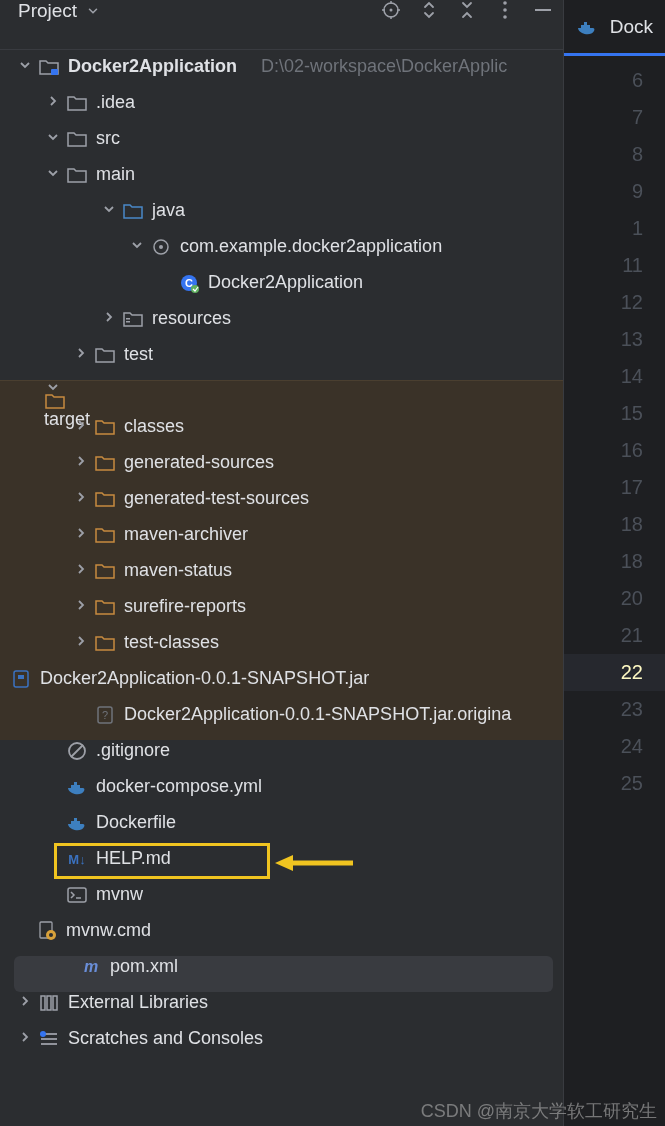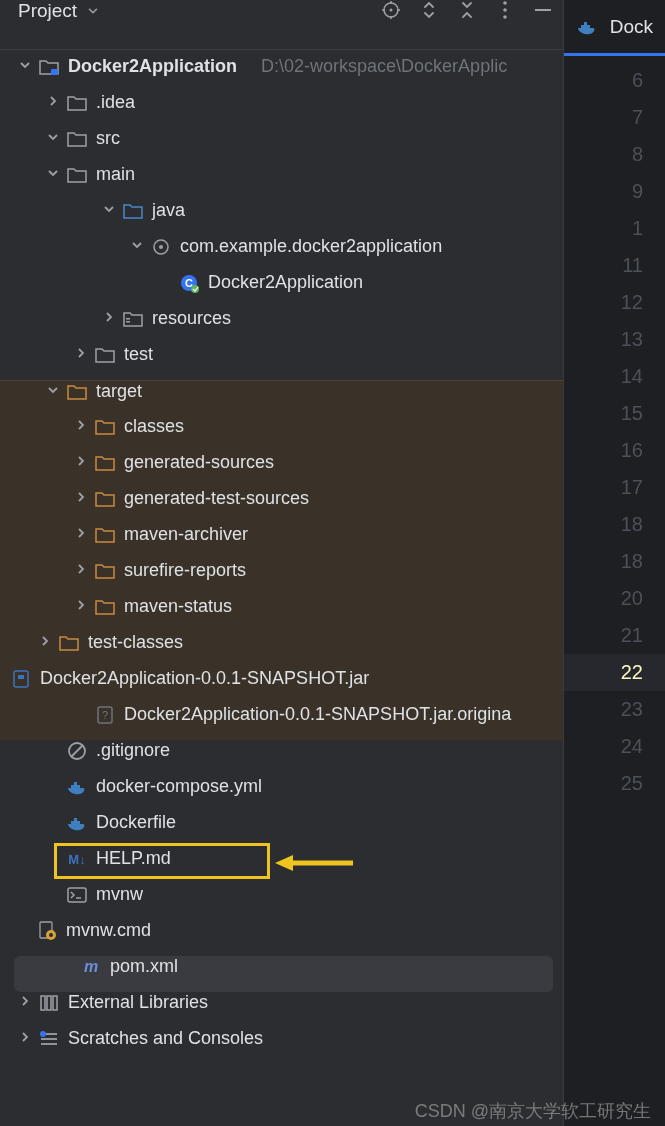--- a/index.html
+++ b/index.html
@@ -87,7 +87,7 @@
 .file-archive { color: #3b72c0; }
 .file-unknown { color: #6f737a; }
 .target-bg { background: #3a3228; }
-.target-bg.first { border-top: 1px solid #4a3f30;}
+.target-bg.first { border-top: 1px solid #4a3f30; flex-direction: column;}
 .highlighted-box {
   border: 3px solid #f0c420;
   position: absolute;

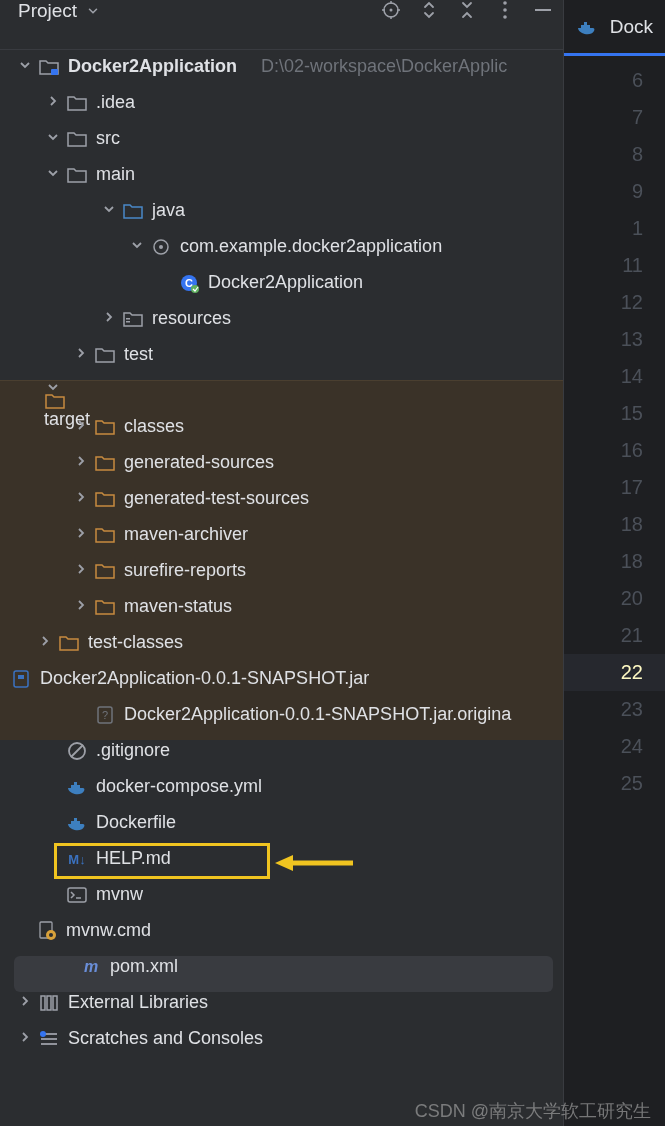--- a/index.html
+++ b/index.html
@@ -400,21 +400,21 @@
             <path d="M1 2h6l2 2h10v11H1z" stroke="currentColor" stroke-width="1.5" fill="none"></path>
           </svg>
         </span>
+      <span class="label">maven-status</span>
+    </div>
+
+    <div class="tree-row target-bg" style="padding-left:72px">
+      <span class="chevron">
+          <svg width="12" height="12" viewBox="0 0 12 12">
+            <path d="M4 2l4 4-4 4" stroke="currentColor" stroke-width="1.8" fill="none"></path>
+          </svg>
+        </span>
+      <span class="icon folder-orange">
+          <svg width="20" height="16" viewBox="0 0 20 16">
+            <path d="M1 2h6l2 2h10v11H1z" stroke="currentColor" stroke-width="1.5" fill="none"></path>
+          </svg>
+        </span>
       <span class="label">surefire-reports</span>
-    </div>
-
-    <div class="tree-row target-bg" style="padding-left:72px">
-      <span class="chevron">
-          <svg width="12" height="12" viewBox="0 0 12 12">
-            <path d="M4 2l4 4-4 4" stroke="currentColor" stroke-width="1.8" fill="none"></path>
-          </svg>
-        </span>
-      <span class="icon folder-orange">
-          <svg width="20" height="16" viewBox="0 0 20 16">
-            <path d="M1 2h6l2 2h10v11H1z" stroke="currentColor" stroke-width="1.5" fill="none"></path>
-          </svg>
-        </span>
-      <span class="label">maven-status</span>
     </div>
 
     <div class="tree-row target-bg" style="padding-left:36px">

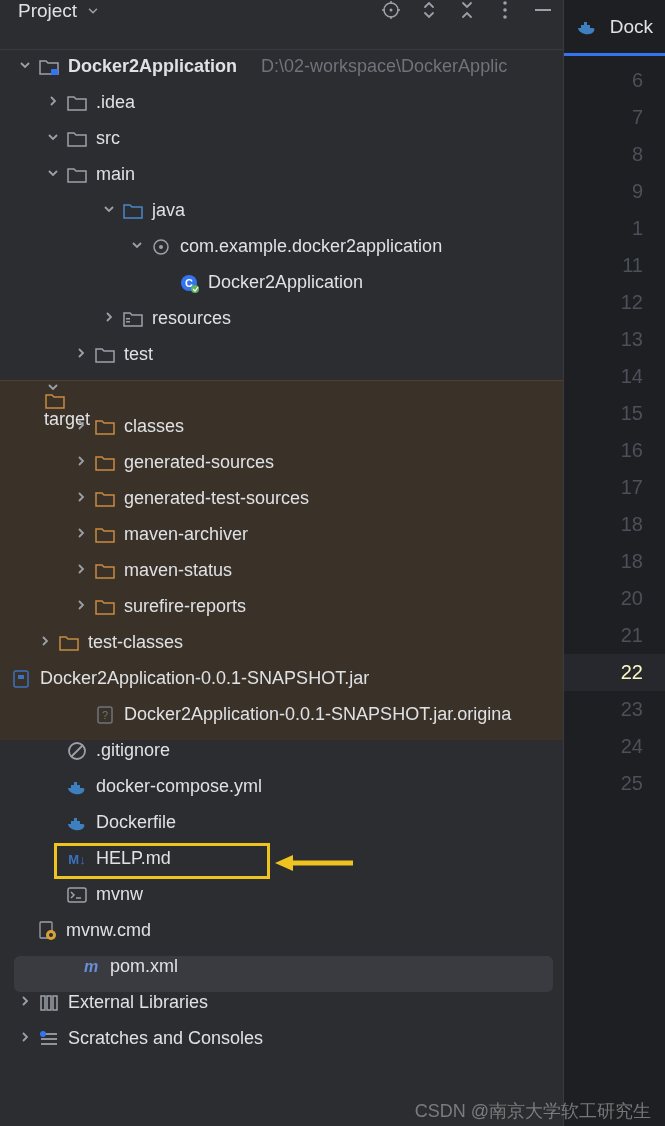--- a/index.html
+++ b/index.html
@@ -417,7 +417,7 @@
       <span class="label">surefire-reports</span>
     </div>
 
-    <div class="tree-row target-bg" style="padding-left:36px">
+    <div class="tree-row target-bg" style="padding-left:72px">
       <span class="chevron">
           <svg width="12" height="12" viewBox="0 0 12 12">
             <path d="M4 2l4 4-4 4" stroke="currentColor" stroke-width="1.8" fill="none"></path>

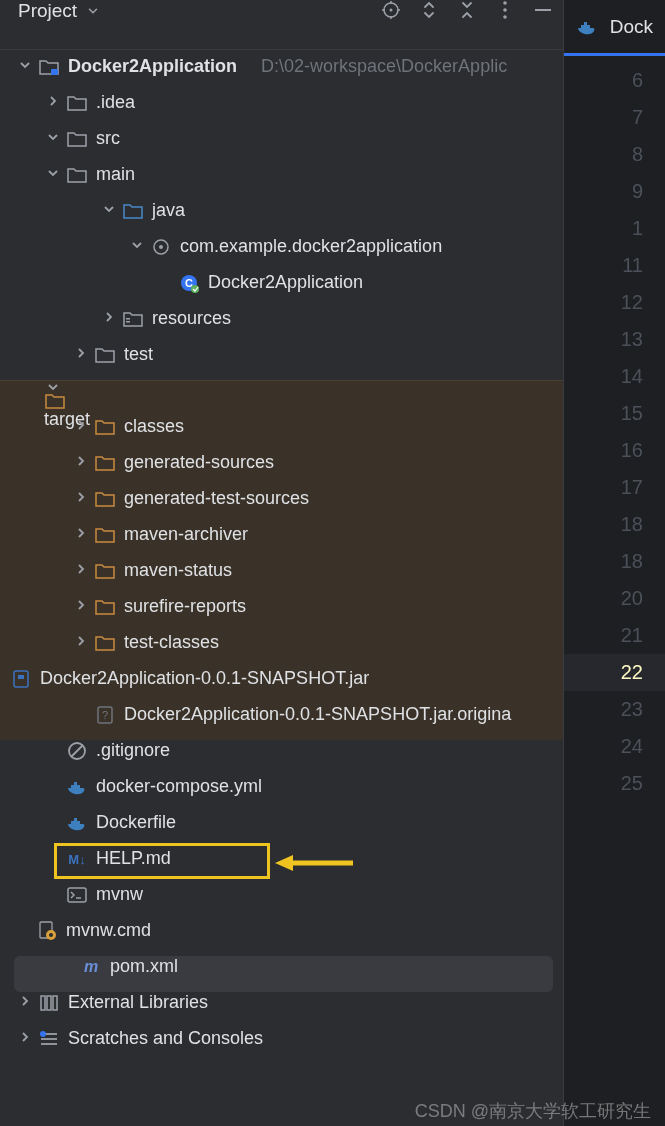--- a/index.html
+++ b/index.html
@@ -130,7 +130,7 @@
 .watermark {
   position: absolute;
   bottom: 3px;
-  right: 14px;
+  right: 8px;
   color: #a5a5a5;
   font-size: 18px;
   opacity: 0.65;

